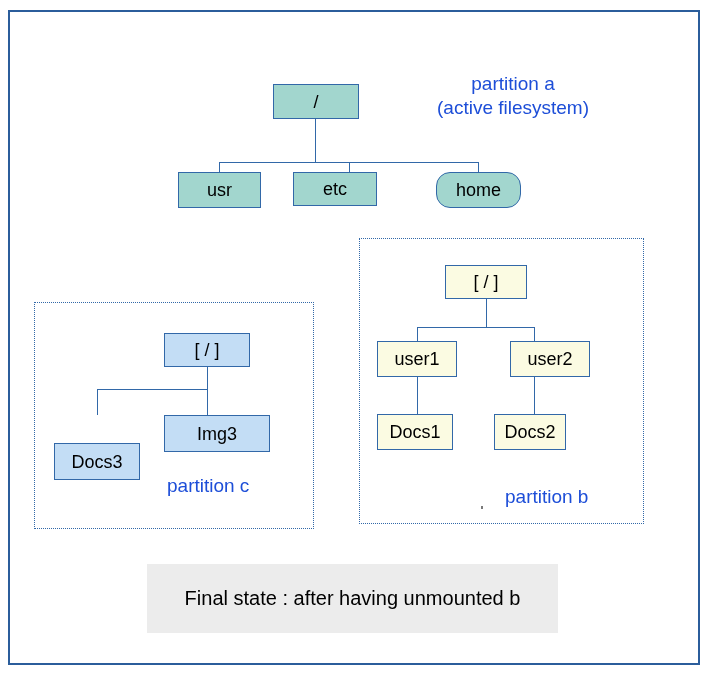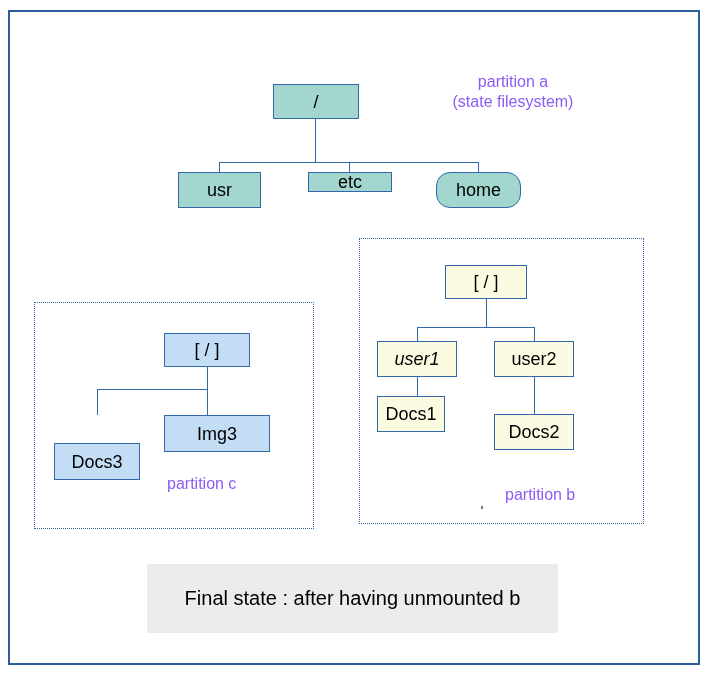--- a/index.html
+++ b/index.html
@@ -63,8 +63,8 @@
   
   .label {
     position: absolute;
-    font-size: 16px;
-    color: #8b5cf6;
+    font-size: 19px;
+    color: #1d4ed8;
     white-space: nowrap;
     line-height: 1.25;
   }

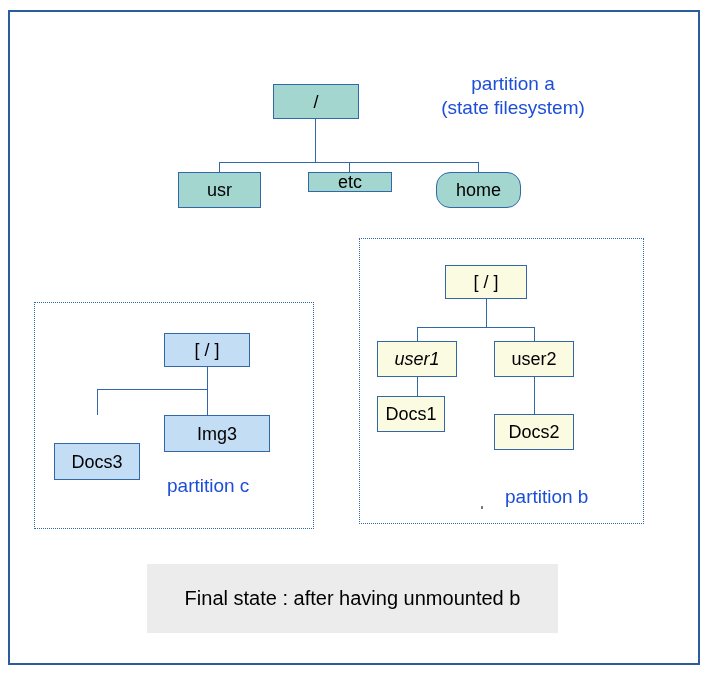--- a/index.html
+++ b/index.html
@@ -109,7 +109,7 @@
 
   <div class="label centered" style="left:398px; top:60px; width:210px;">
     <div>partition a</div>
-    <div>(state filesystem)</div>
+    <div>(active filesystem)</div>
   </div>
 
   <div class="node teal" style="left:263px; top:72px; width:86px; height:35px;">

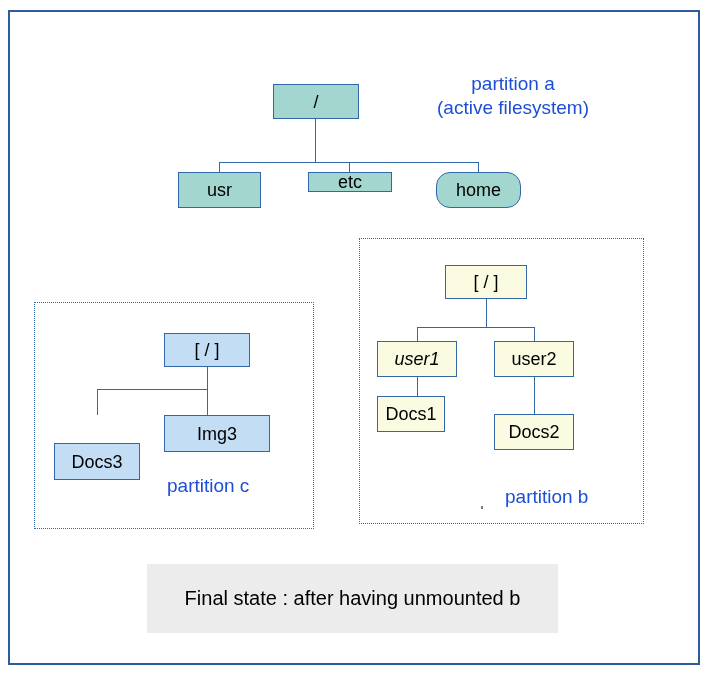--- a/index.html
+++ b/index.html
@@ -130,7 +130,7 @@
     <span>usr</span>
   </div>
 
-  <div class="node teal" style="left:298px; top:160px; width:84px; height:20px;">
+  <div class="node teal" style="left:283px; top:160px; width:84px; height:34px;">
     <span>etc</span>
   </div>
 

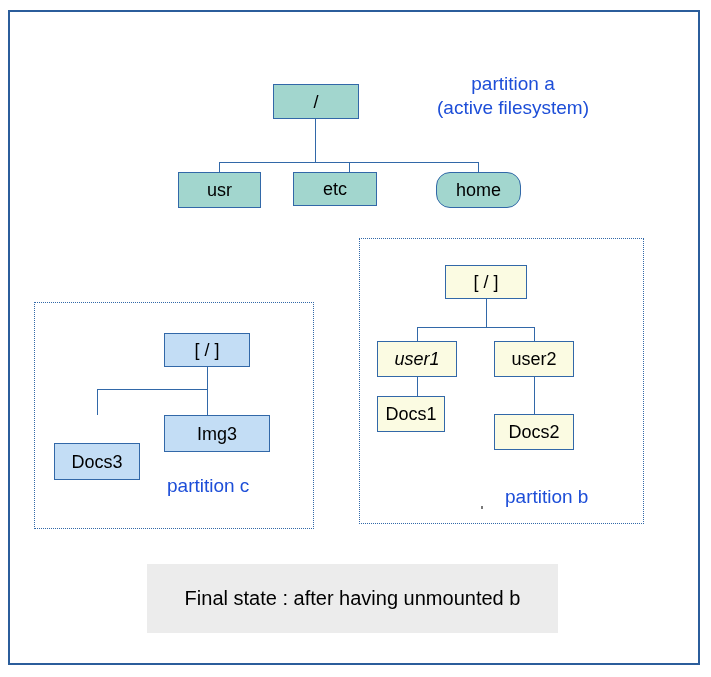--- a/index.html
+++ b/index.html
@@ -150,7 +150,7 @@
   <div class="line v" style="left:407px; top:315px; height:14px;"></div>
   <div class="line v" style="left:524px; top:315px; height:14px;"></div>
 
-  <div class="node yellow" style="left:367px; top:329px; width:80px; height:36px;font-style:italic;">
+  <div class="node yellow" style="left:367px; top:329px; width:80px; height:36px;">
     <span>user1</span>
   </div>
   <div class="node yellow" style="left:484px; top:329px; width:80px; height:36px;">

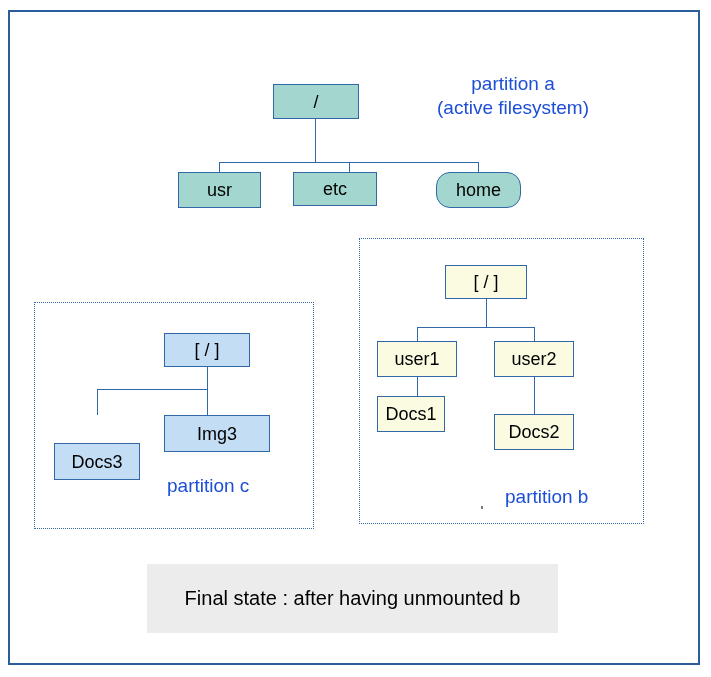--- a/index.html
+++ b/index.html
@@ -153,7 +153,7 @@
   <div class="node yellow" style="left:367px; top:329px; width:80px; height:36px;">
     <span>user1</span>
   </div>
-  <div class="node yellow" style="left:484px; top:329px; width:80px; height:36px;">
+  <div class="node yellow" style="left:500px; top:329px; width:80px; height:36px;">
     <span>user2</span>
   </div>
 

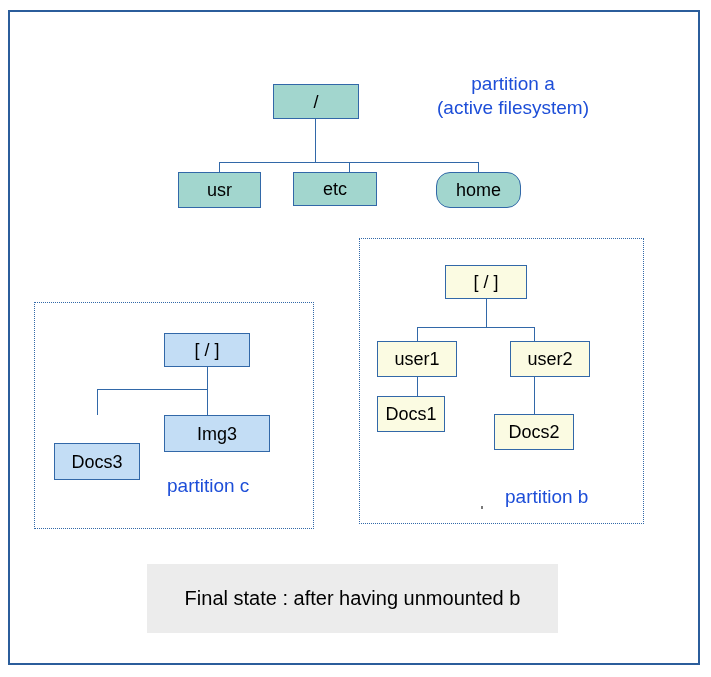--- a/index.html
+++ b/index.html
@@ -160,7 +160,7 @@
   <div class="line v" style="left:407px; top:365px; height:37px;"></div>
   <div class="line v" style="left:524px; top:365px; height:37px;"></div>
 
-  <div class="node yellow" style="left:367px; top:384px; width:68px; height:36px;">
+  <div class="node yellow" style="left:367px; top:402px; width:76px; height:36px;">
     <span>Docs1</span>
   </div>
   <div class="node yellow" style="left:484px; top:402px; width:80px; height:36px;">

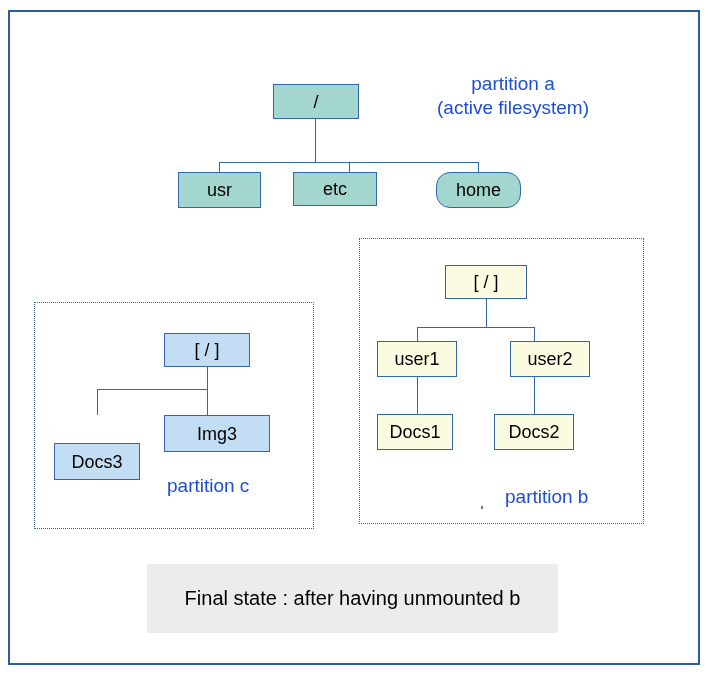--- a/index.html
+++ b/index.html
@@ -163,7 +163,7 @@
   <div class="node yellow" style="left:367px; top:402px; width:76px; height:36px;">
     <span>Docs1</span>
   </div>
-  <div class="node yellow" style="left:484px; top:402px; width:80px; height:36px;">
+  <div class="node yellow" style="left:484px; top:402px; width:72px; height:36px;">
     <span>Docs2</span>
   </div>
 

